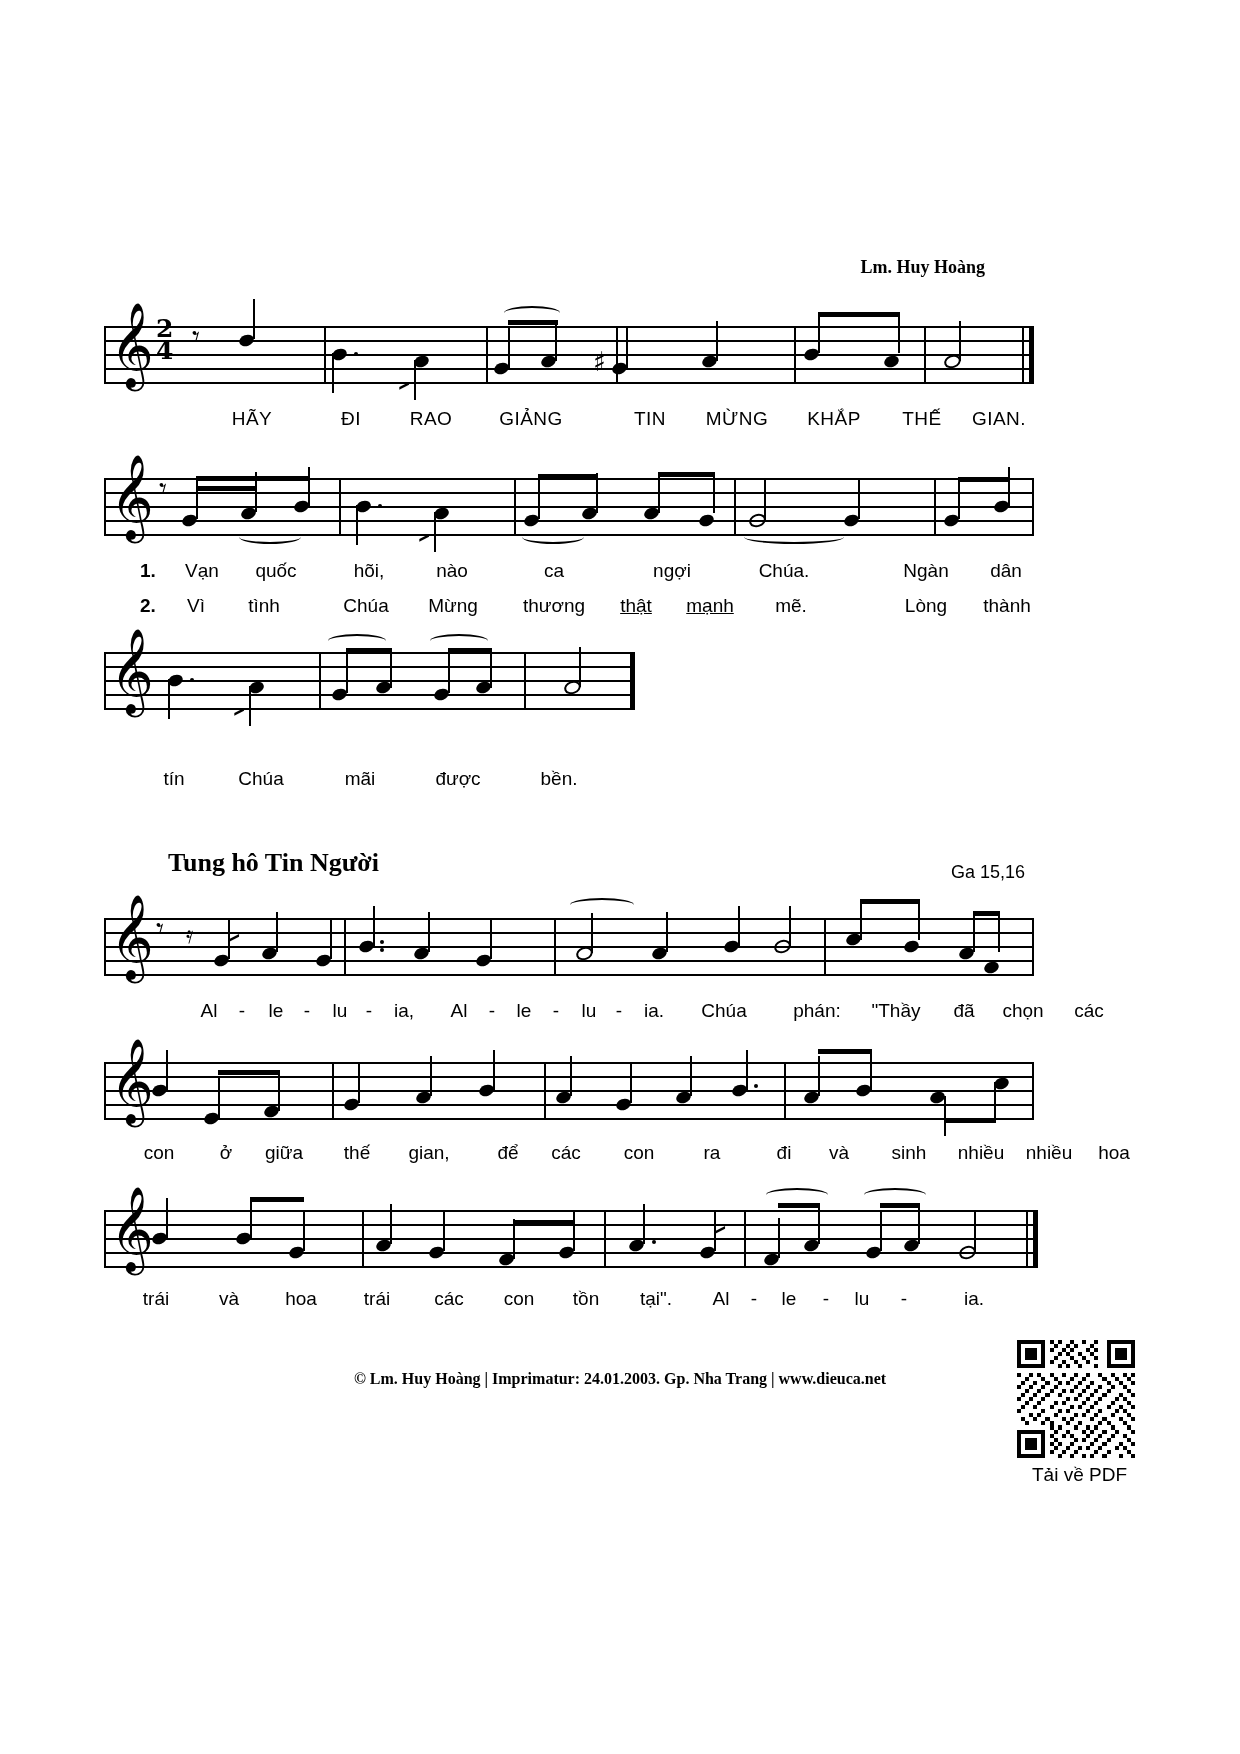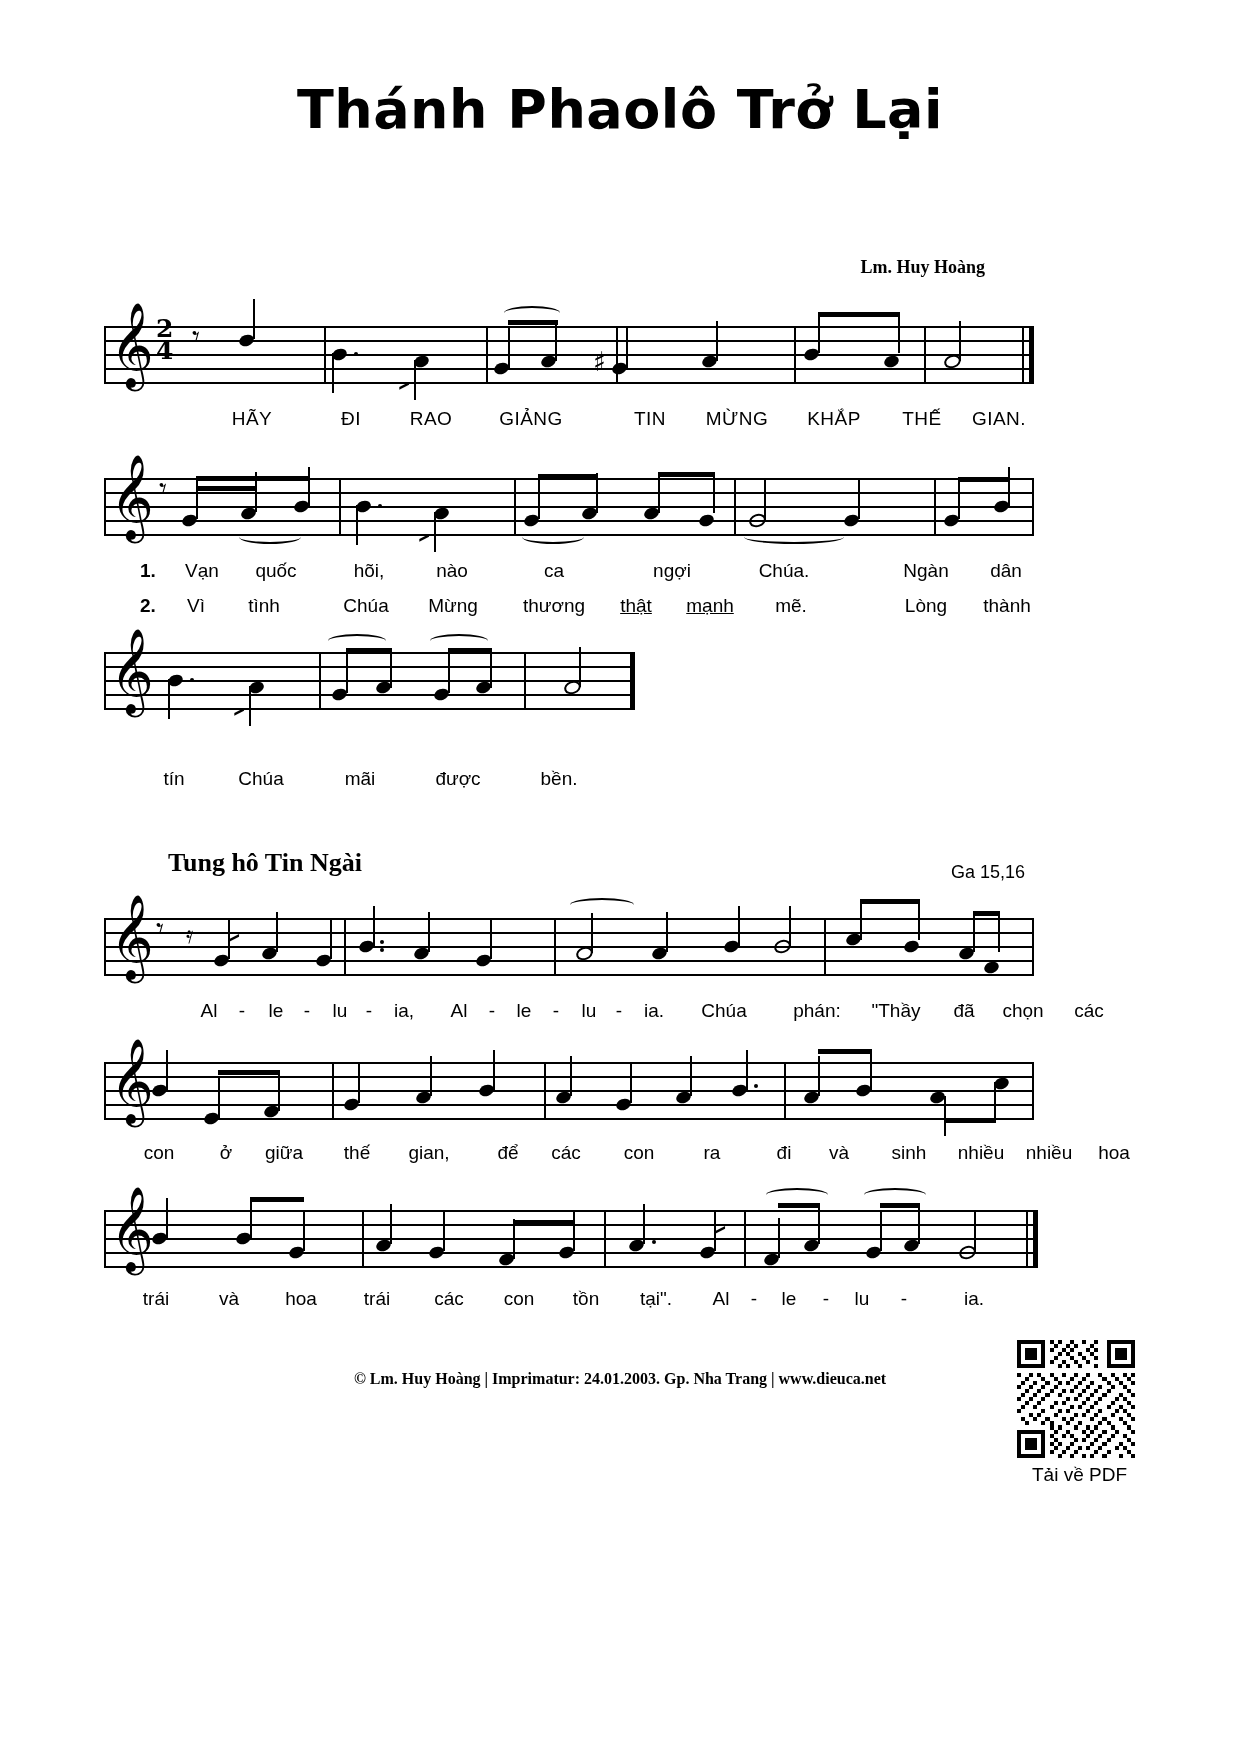--- a/index.html
+++ b/index.html
@@ -225,7 +225,6 @@
 
 <div class="page">
 
-  <div class="title">Thánh Phaolô Trở Lại</div>
   <div class="author">Lm. Huy Hoàng</div>
 
   <div class="staff" style="top:326px;">

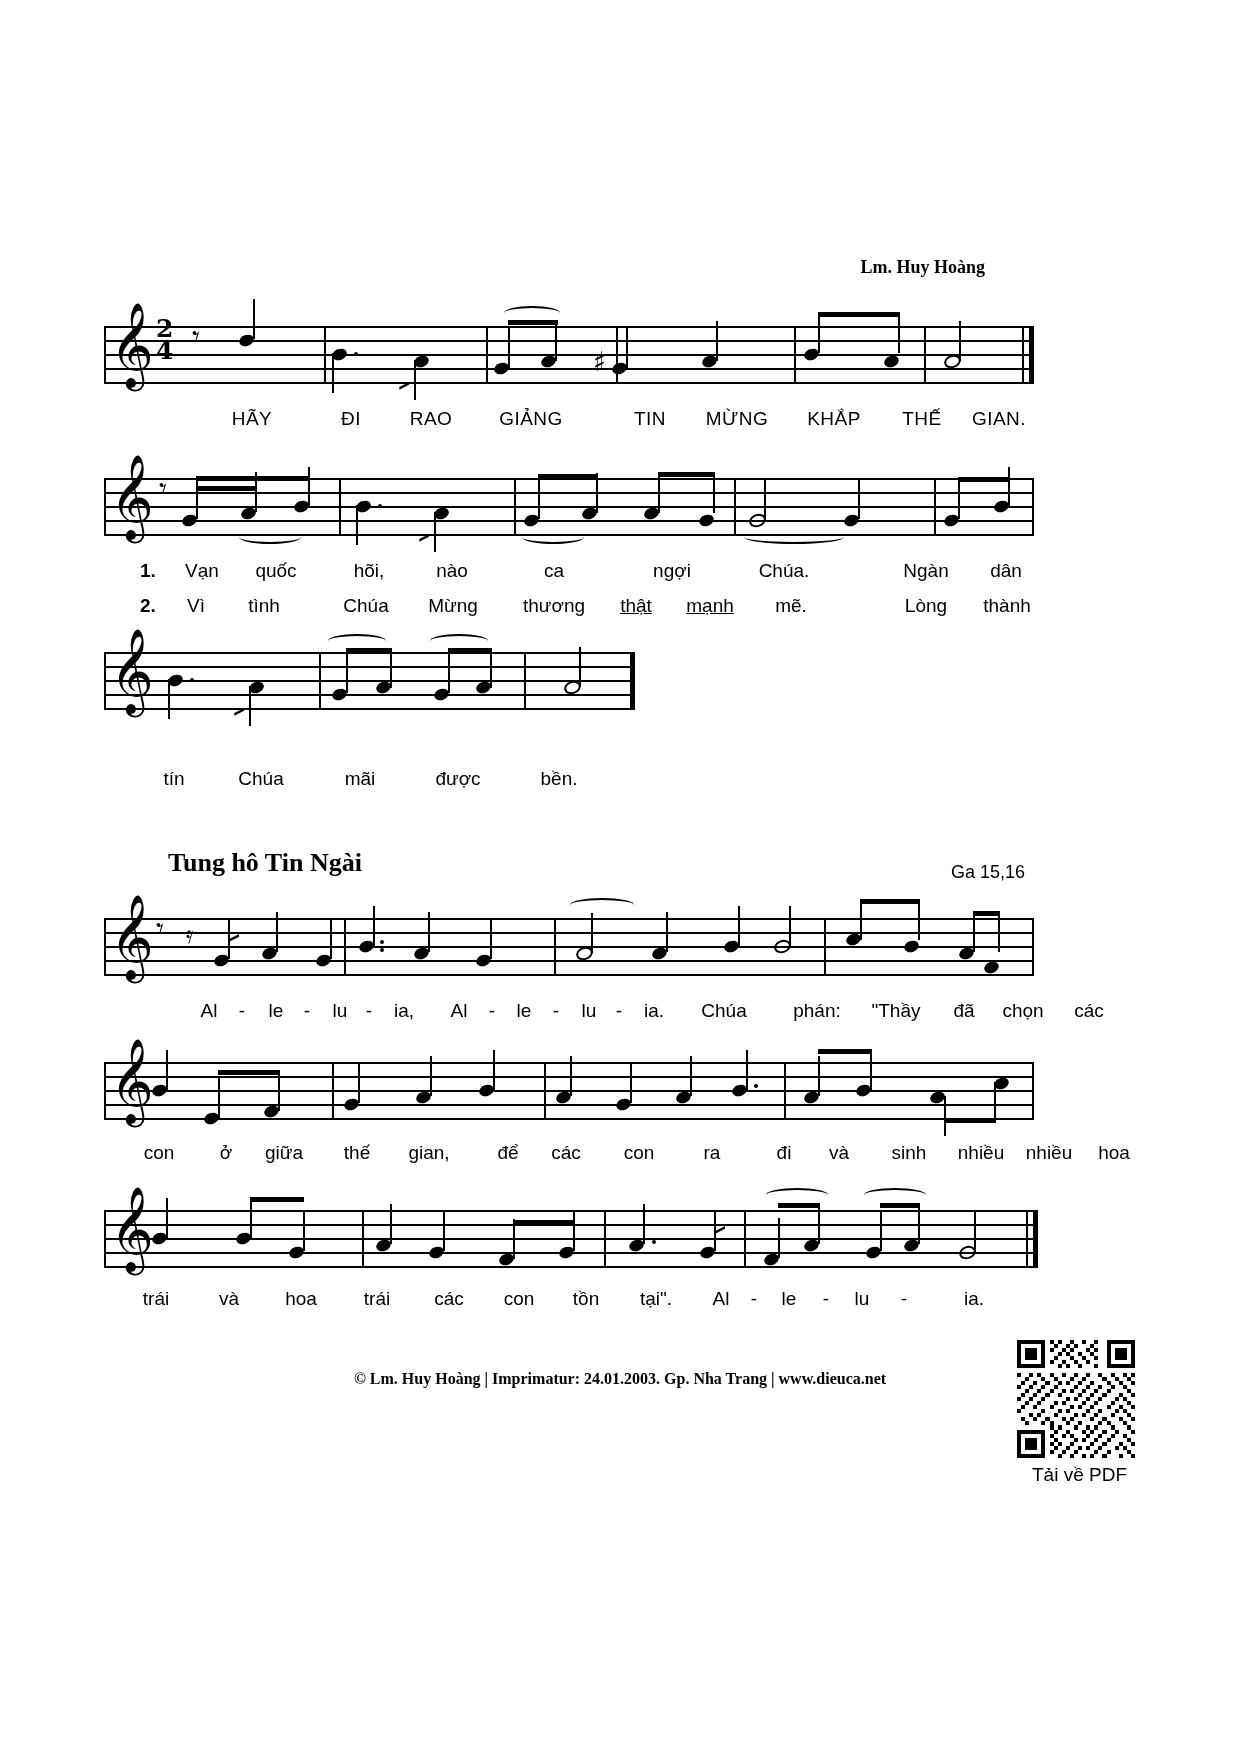--- a/index.html
+++ b/index.html
@@ -422,7 +422,7 @@
     <span class="syl" style="left:455px">bền.</span>
   </div>
 
-  <div class="section-heading">Tung hô Tin Ngài</div>
+  <div class="section-heading">Tung hô Tin Người</div>
   <div class="section-ref">Ga 15,16</div>
 
   <div class="staff" style="top:918px;">

